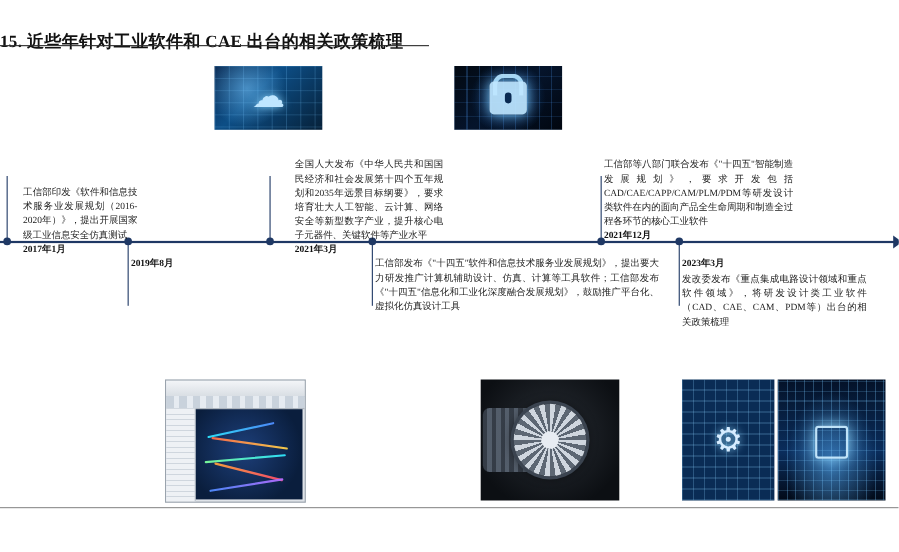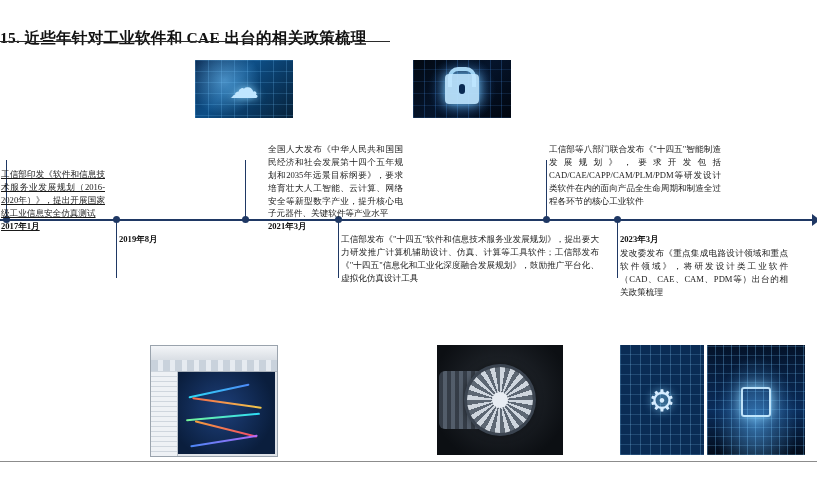--- a/index.html
+++ b/index.html
@@ -378,7 +378,7 @@
   <div class="tick down" style="left:617px;"></div>
   <div class="node-dot" style="left:614px;"></div>
 
-  <div class="block" style="left:1px; top:168px; width:104px;text-decoration:underline;">
+  <div class="block" style="left:21px; top:168px; width:104px;">
     <span class="body">工信部印发《软件和信息技术服务业发展规划（2016-2020年）》，提出开展国家级工业信息安全仿真测试</span>
     <span class="date">2017年1月</span>
   </div>

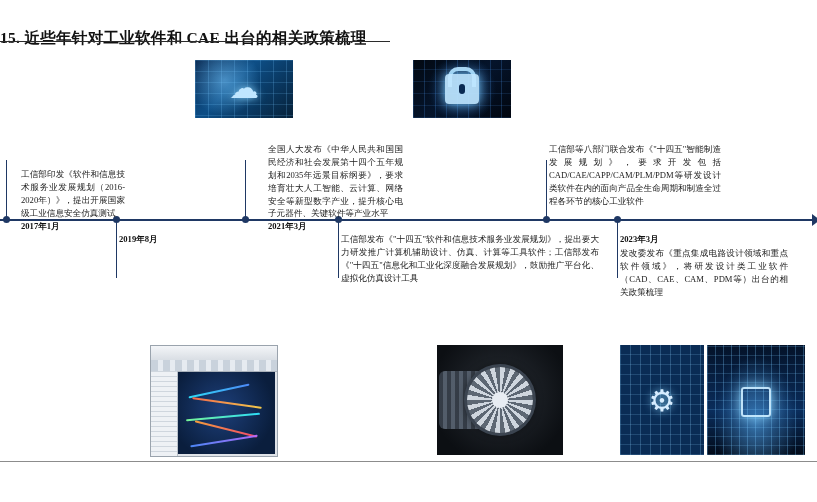--- a/index.html
+++ b/index.html
@@ -398,6 +398,7 @@
 
   <div class="block" style="left:549px; top:143px; width:172px;">
     <span class="body">工信部等八部门联合发布《"十四五"智能制造发展规划》，要求开发包括CAD/CAE/CAPP/CAM/PLM/PDM等研发设计类软件在内的面向产品全生命周期和制造全过程各环节的核心工业软件</span>
+    <span class="date">2021年12月</span>
   </div>
 
   <div class="block" style="left:620px; top:233px; width:168px;">

